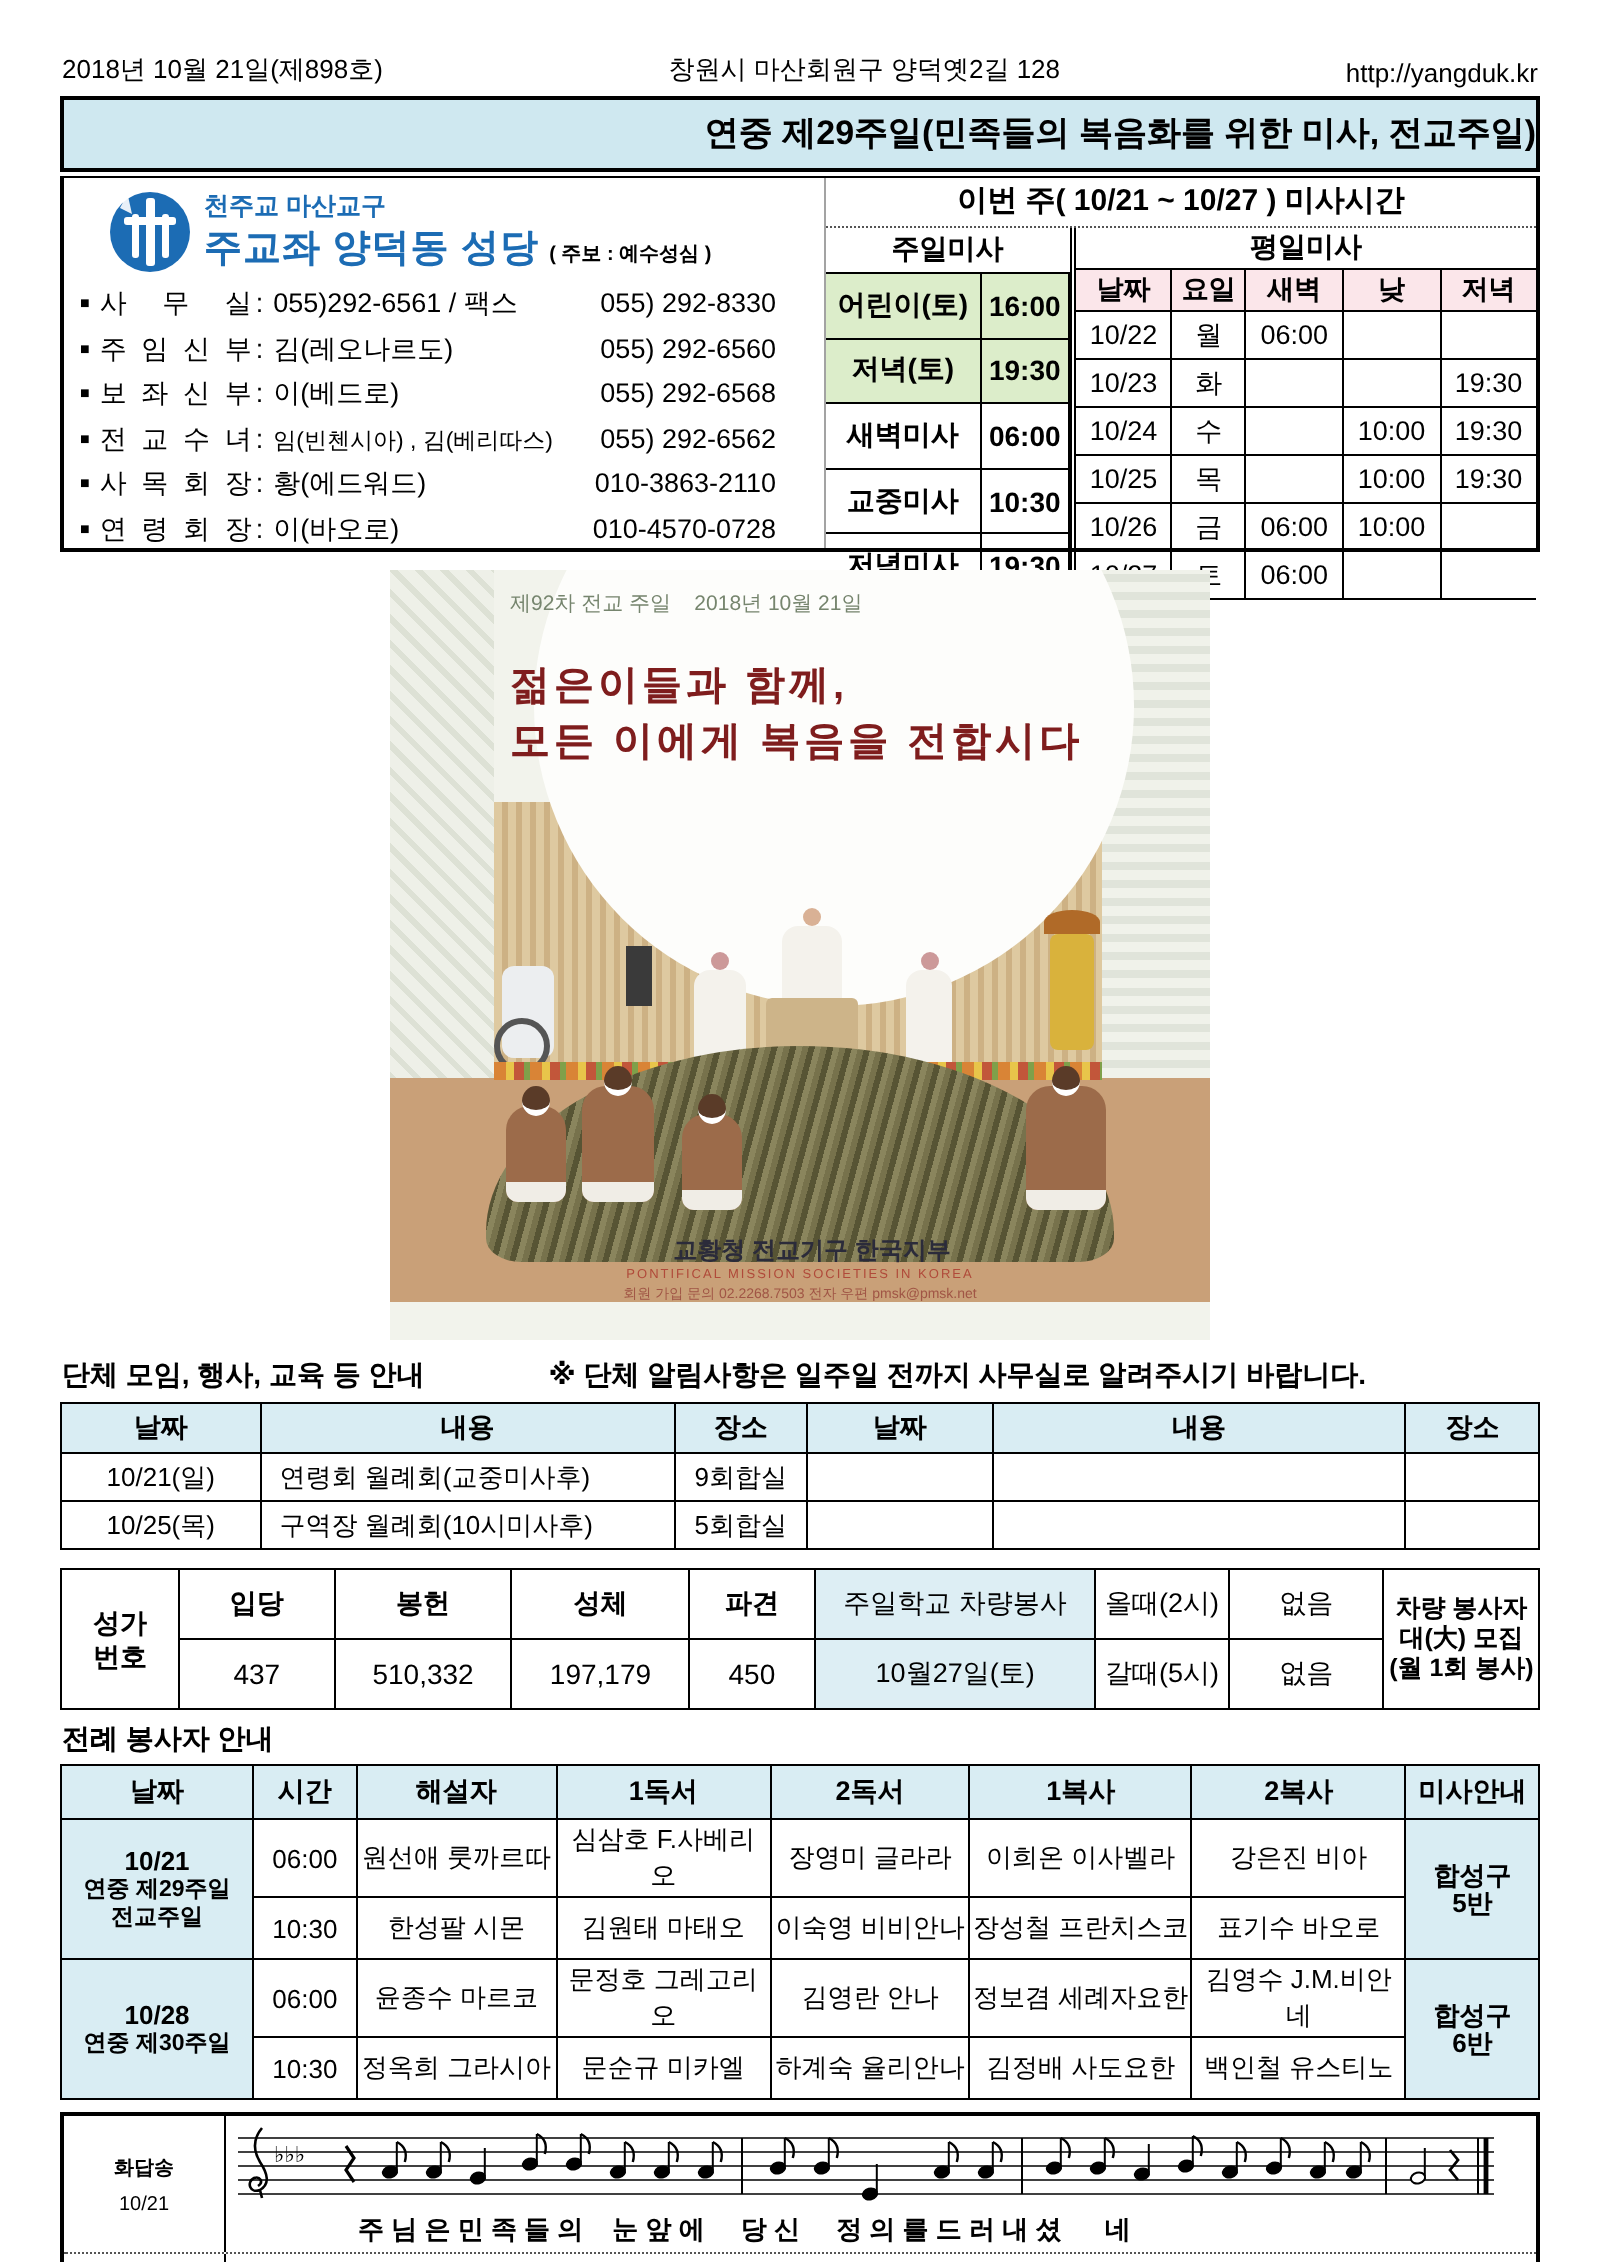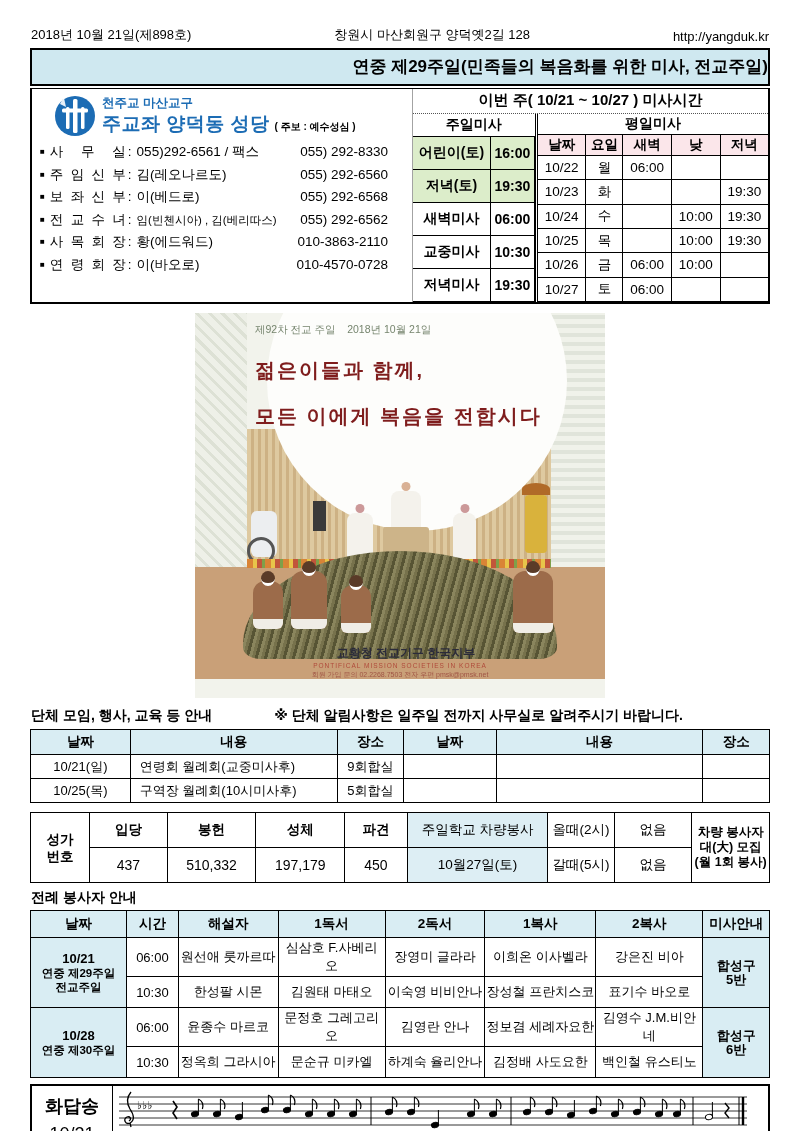--- a/index.html
+++ b/index.html
@@ -18,7 +18,7 @@
 
   
   .info-box{display:flex;border:2px solid #000;border-top:1px solid #000;
-            margin-top:2px;height:216px;box-sizing:border-box;}
+            margin-top:2px;height:188px;box-sizing:border-box;}
   .contact-panel{width:364px;box-sizing:border-box;padding:5px 8px 0 8px;}
   .logo-row{display:flex;align-items:center;gap:6px;margin:1px 0 5px 14px;}
   .logo-txt .l-top{color:#1c6cb4;font-weight:bold;font-size:12.5px;line-height:15px;}

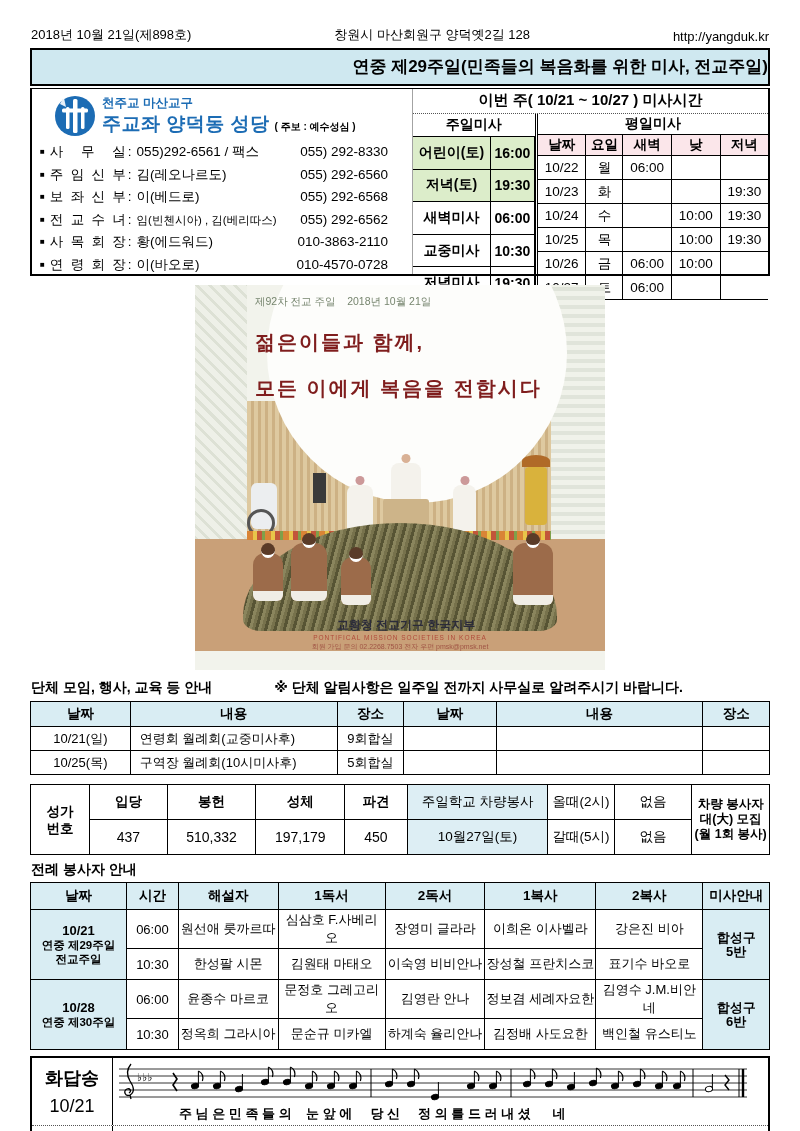--- a/index.html
+++ b/index.html
@@ -67,7 +67,7 @@
      white-space:pre;z-index:9;}
   .p-title{position:absolute;left:60px;z-index:9;color:#7f1d1d;font-weight:bold;
      font-size:20px;letter-spacing:2px;}
-  .p-title.t1{top:44px;} .p-title.t2{top:90px;}
+  .p-title.t1{top:44px;} .p-title.t2{top:72px;}
   .p-speaker{position:absolute;left:118px;top:188px;width:13px;height:30px;background:#3a3a3a;z-index:5;}
   .p-fig{position:absolute;z-index:5;border-radius:8px 8px 2px 2px;background:#f4f2ec;}
   .p-fig .head{position:absolute;left:50%;top:-9px;transform:translateX(-50%);

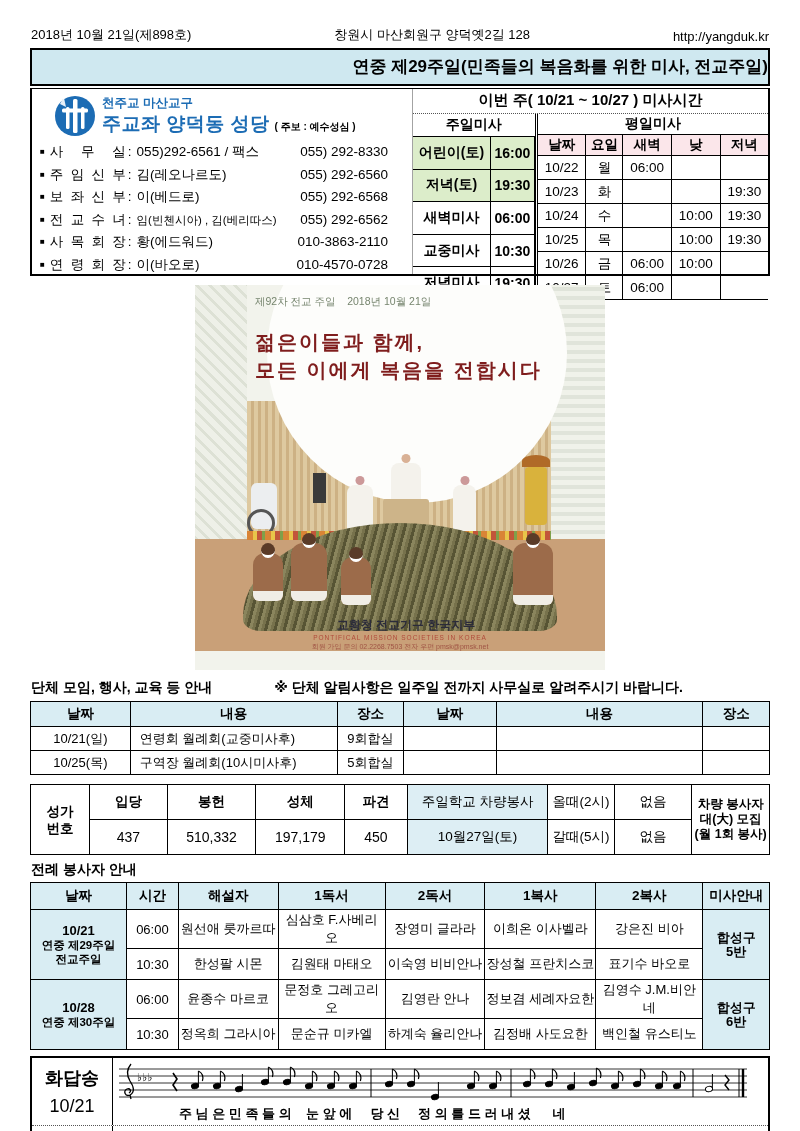--- a/index.html
+++ b/index.html
@@ -140,7 +140,7 @@
   .ps-row{display:flex;align-items:stretch;}
   .ps-row + .ps-row{border-top:1px dotted #555;}
   .ps-label{width:80px;border-right:1px solid #000;display:flex;flex-direction:column;
-     justify-content:center;align-items:center;font-size:18px;gap:6px;padding:6px 0;}
+     justify-content:center;align-items:center;font-size:10px;gap:6px;padding:6px 0;}
   .ps-label .b{font-weight:bold;}
   .ps-music{flex:1;padding:3px 4px 2px;}
   .lyrics{font-size:13px;font-weight:bold;white-space:pre;padding-left:62px;margin-top:-2px;}

